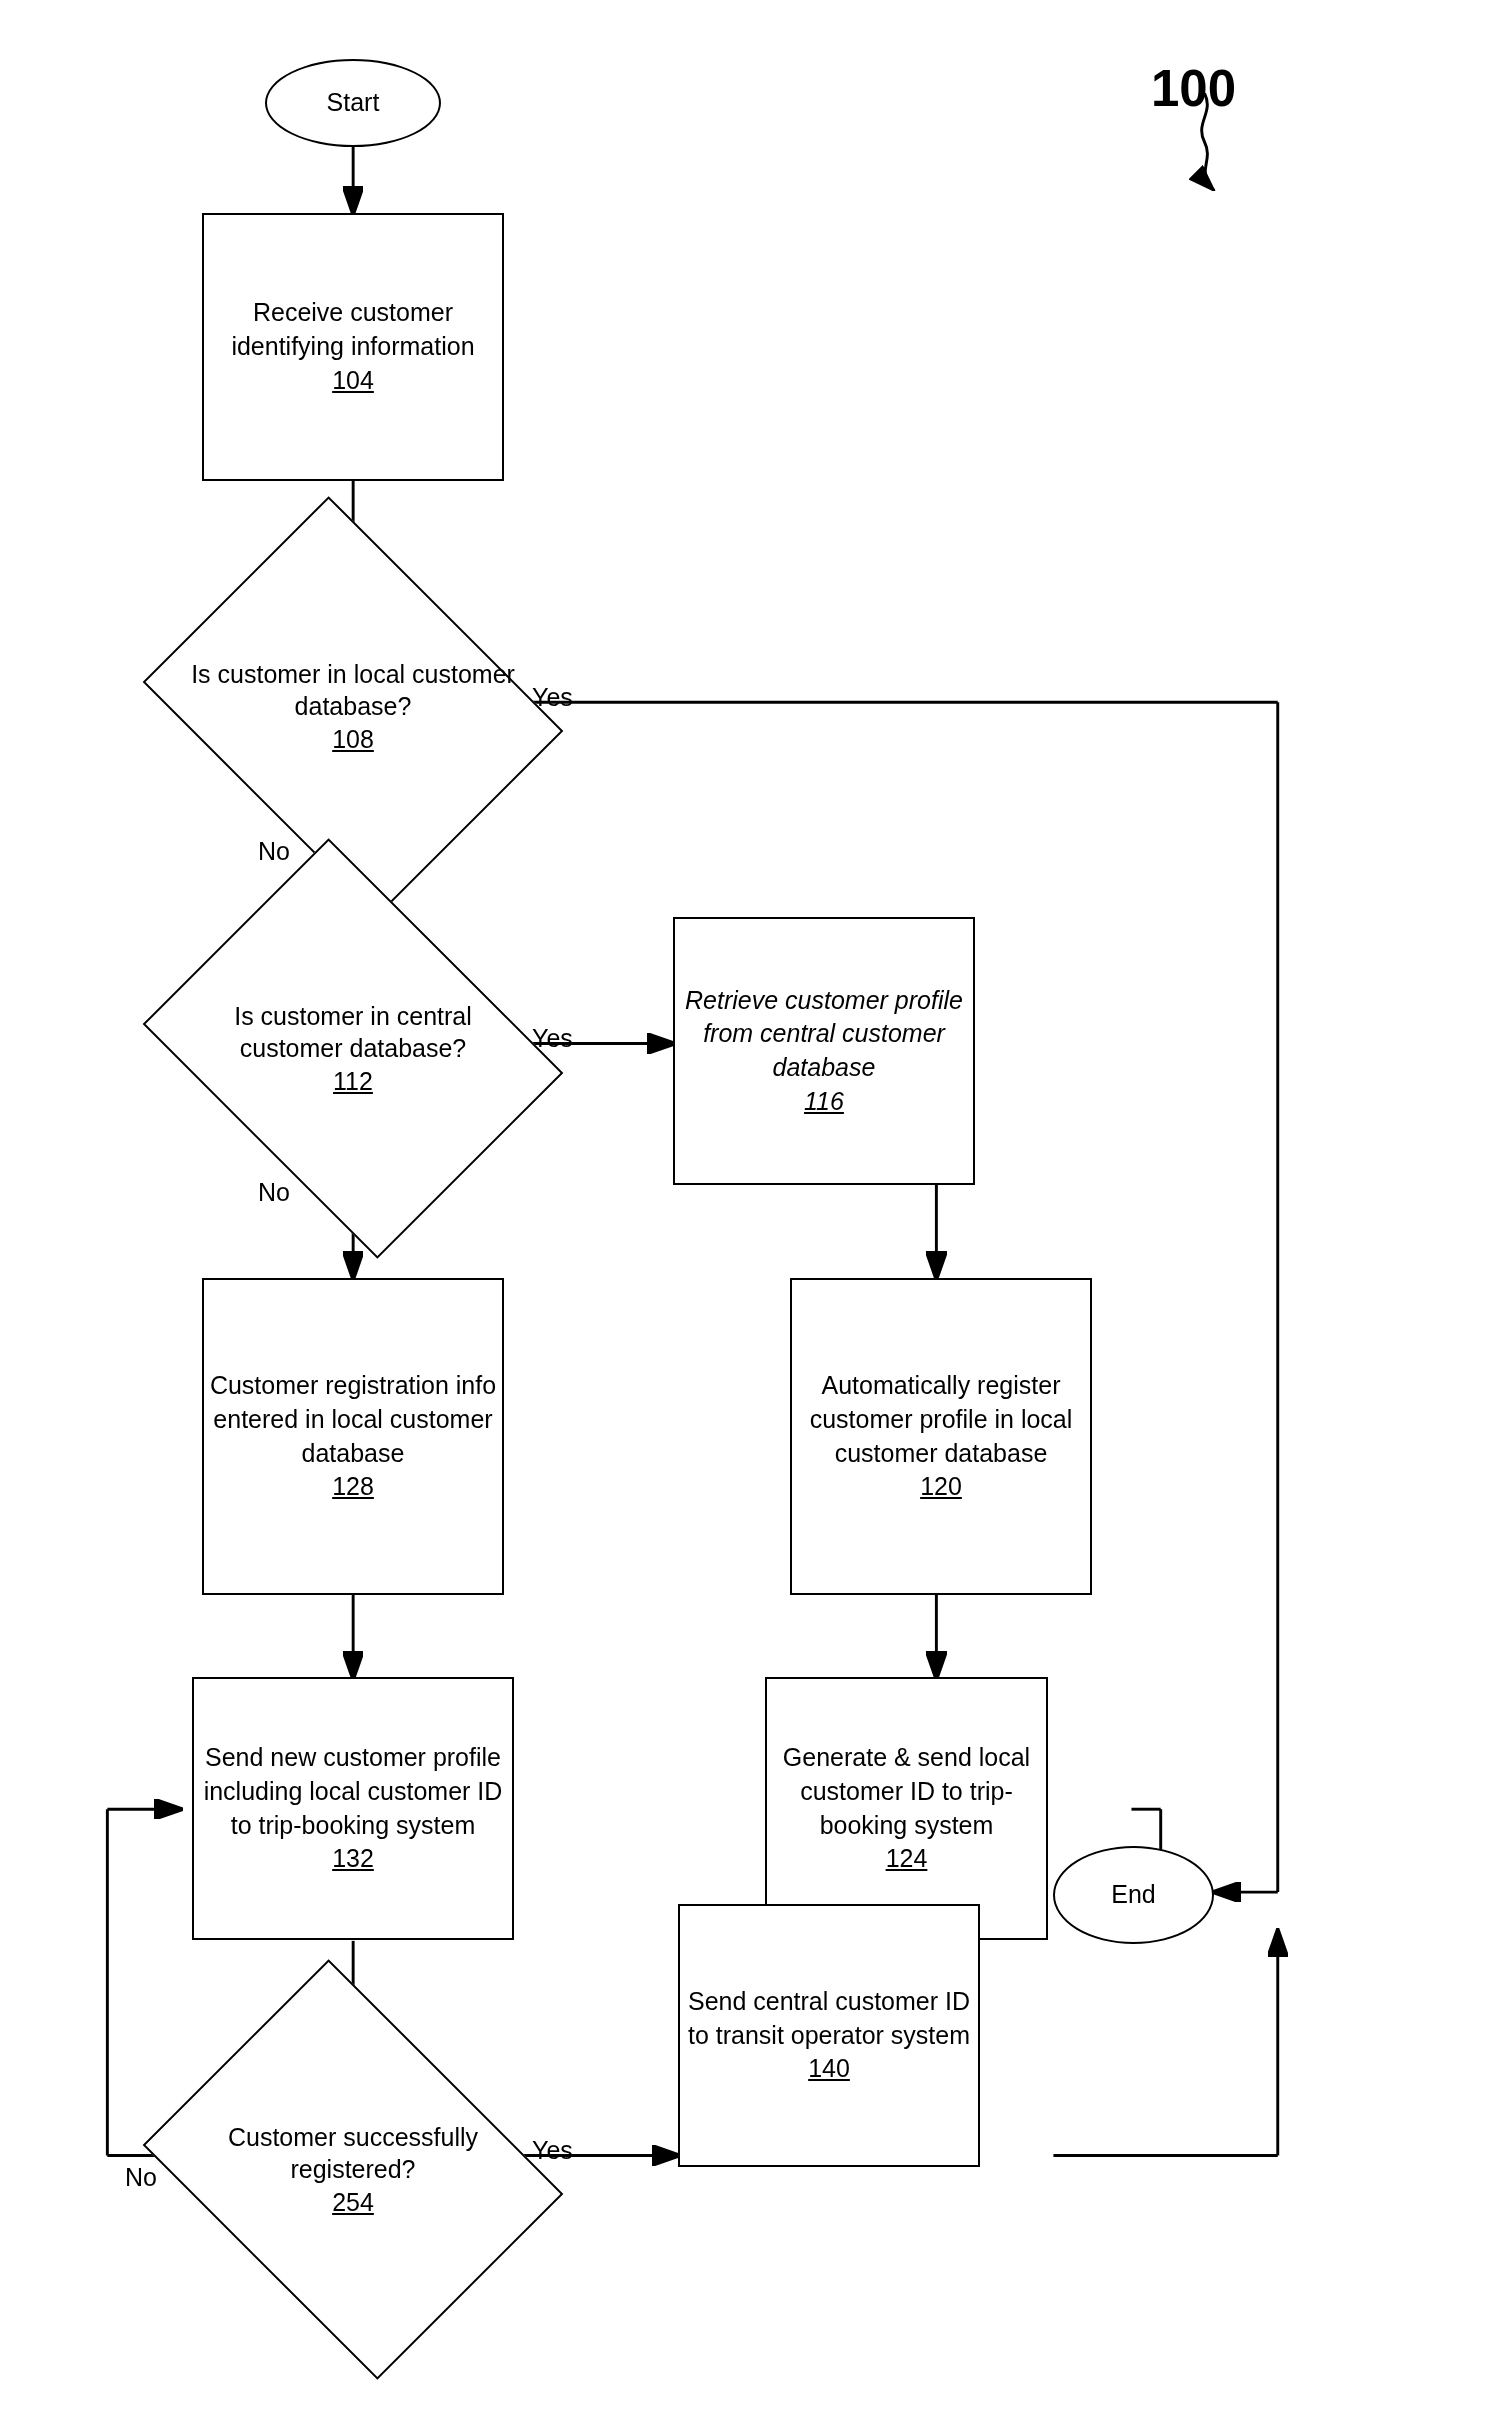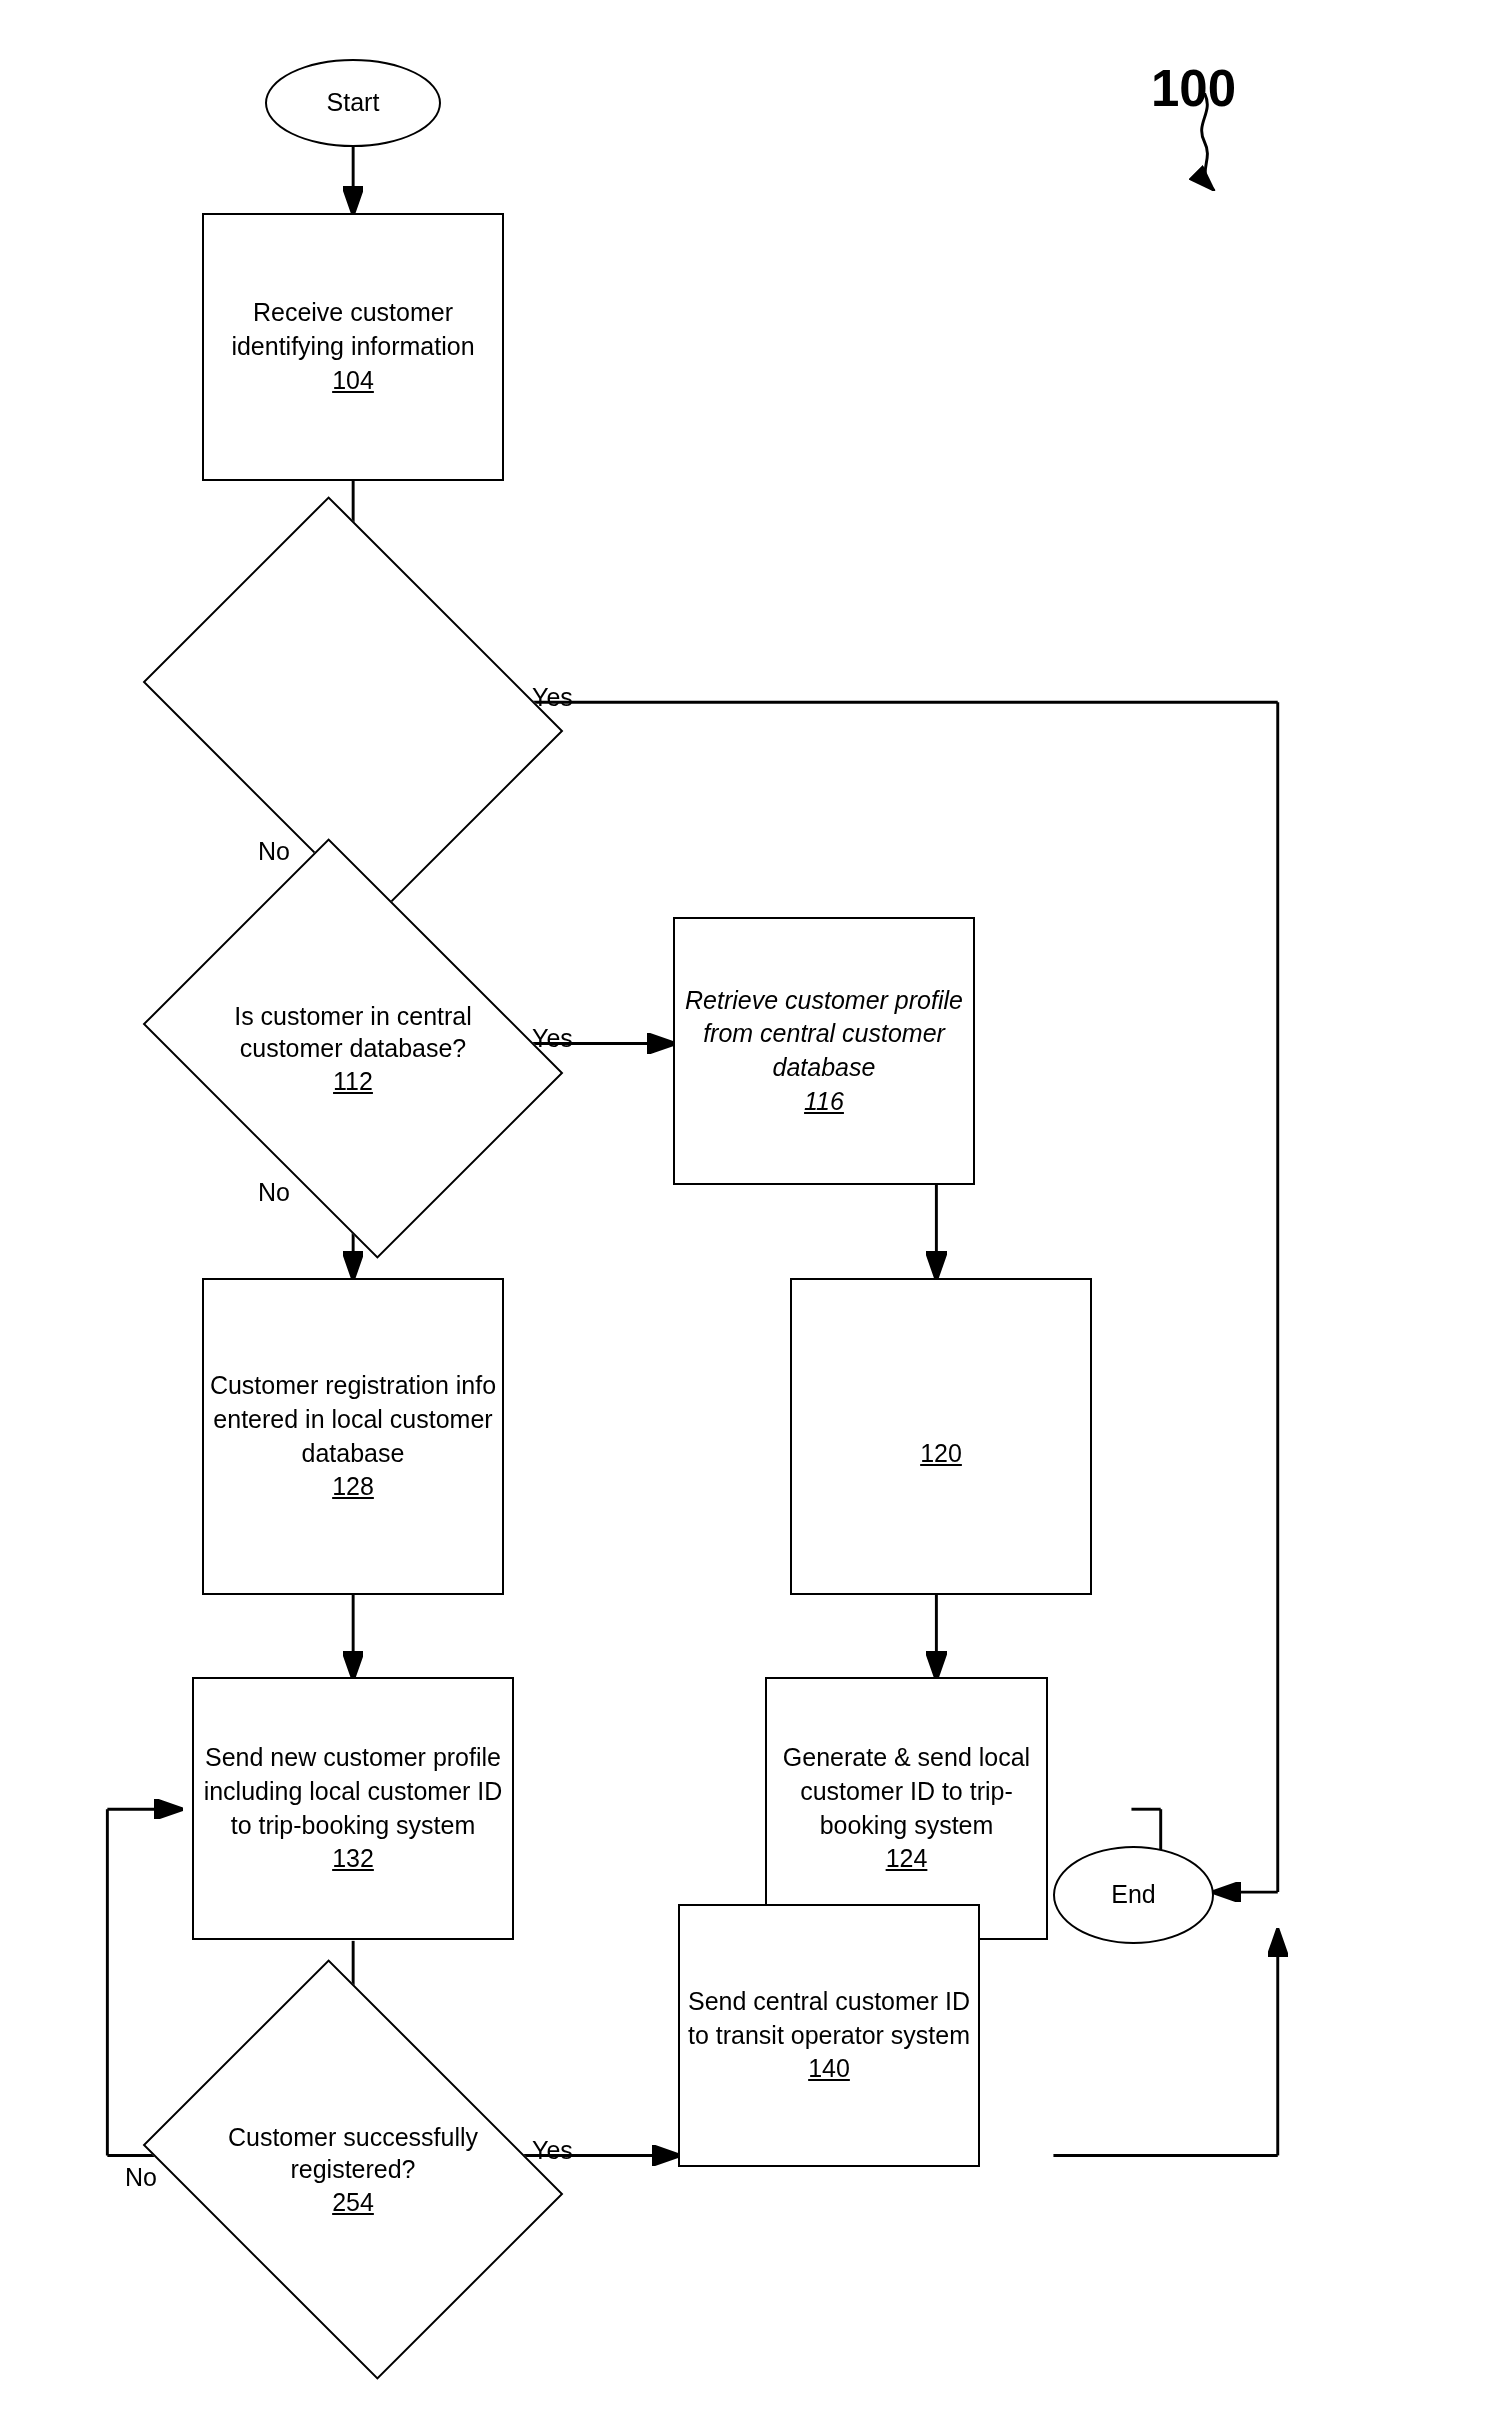--- a/index.html
+++ b/index.html
@@ -158,6 +158,9 @@
 
 <div class="diamond-container" style="width:332px;height:263px;top:575px;left:187px;">
   <div class="diamond"></div>
+  <div class="diamond-text">
+    Is customer in local customer database?<br><span class="underline">108</span>
+  </div>
 </div>
 
 <div class="arrow-label" style="top:683px;left:532px;">Yes</div>

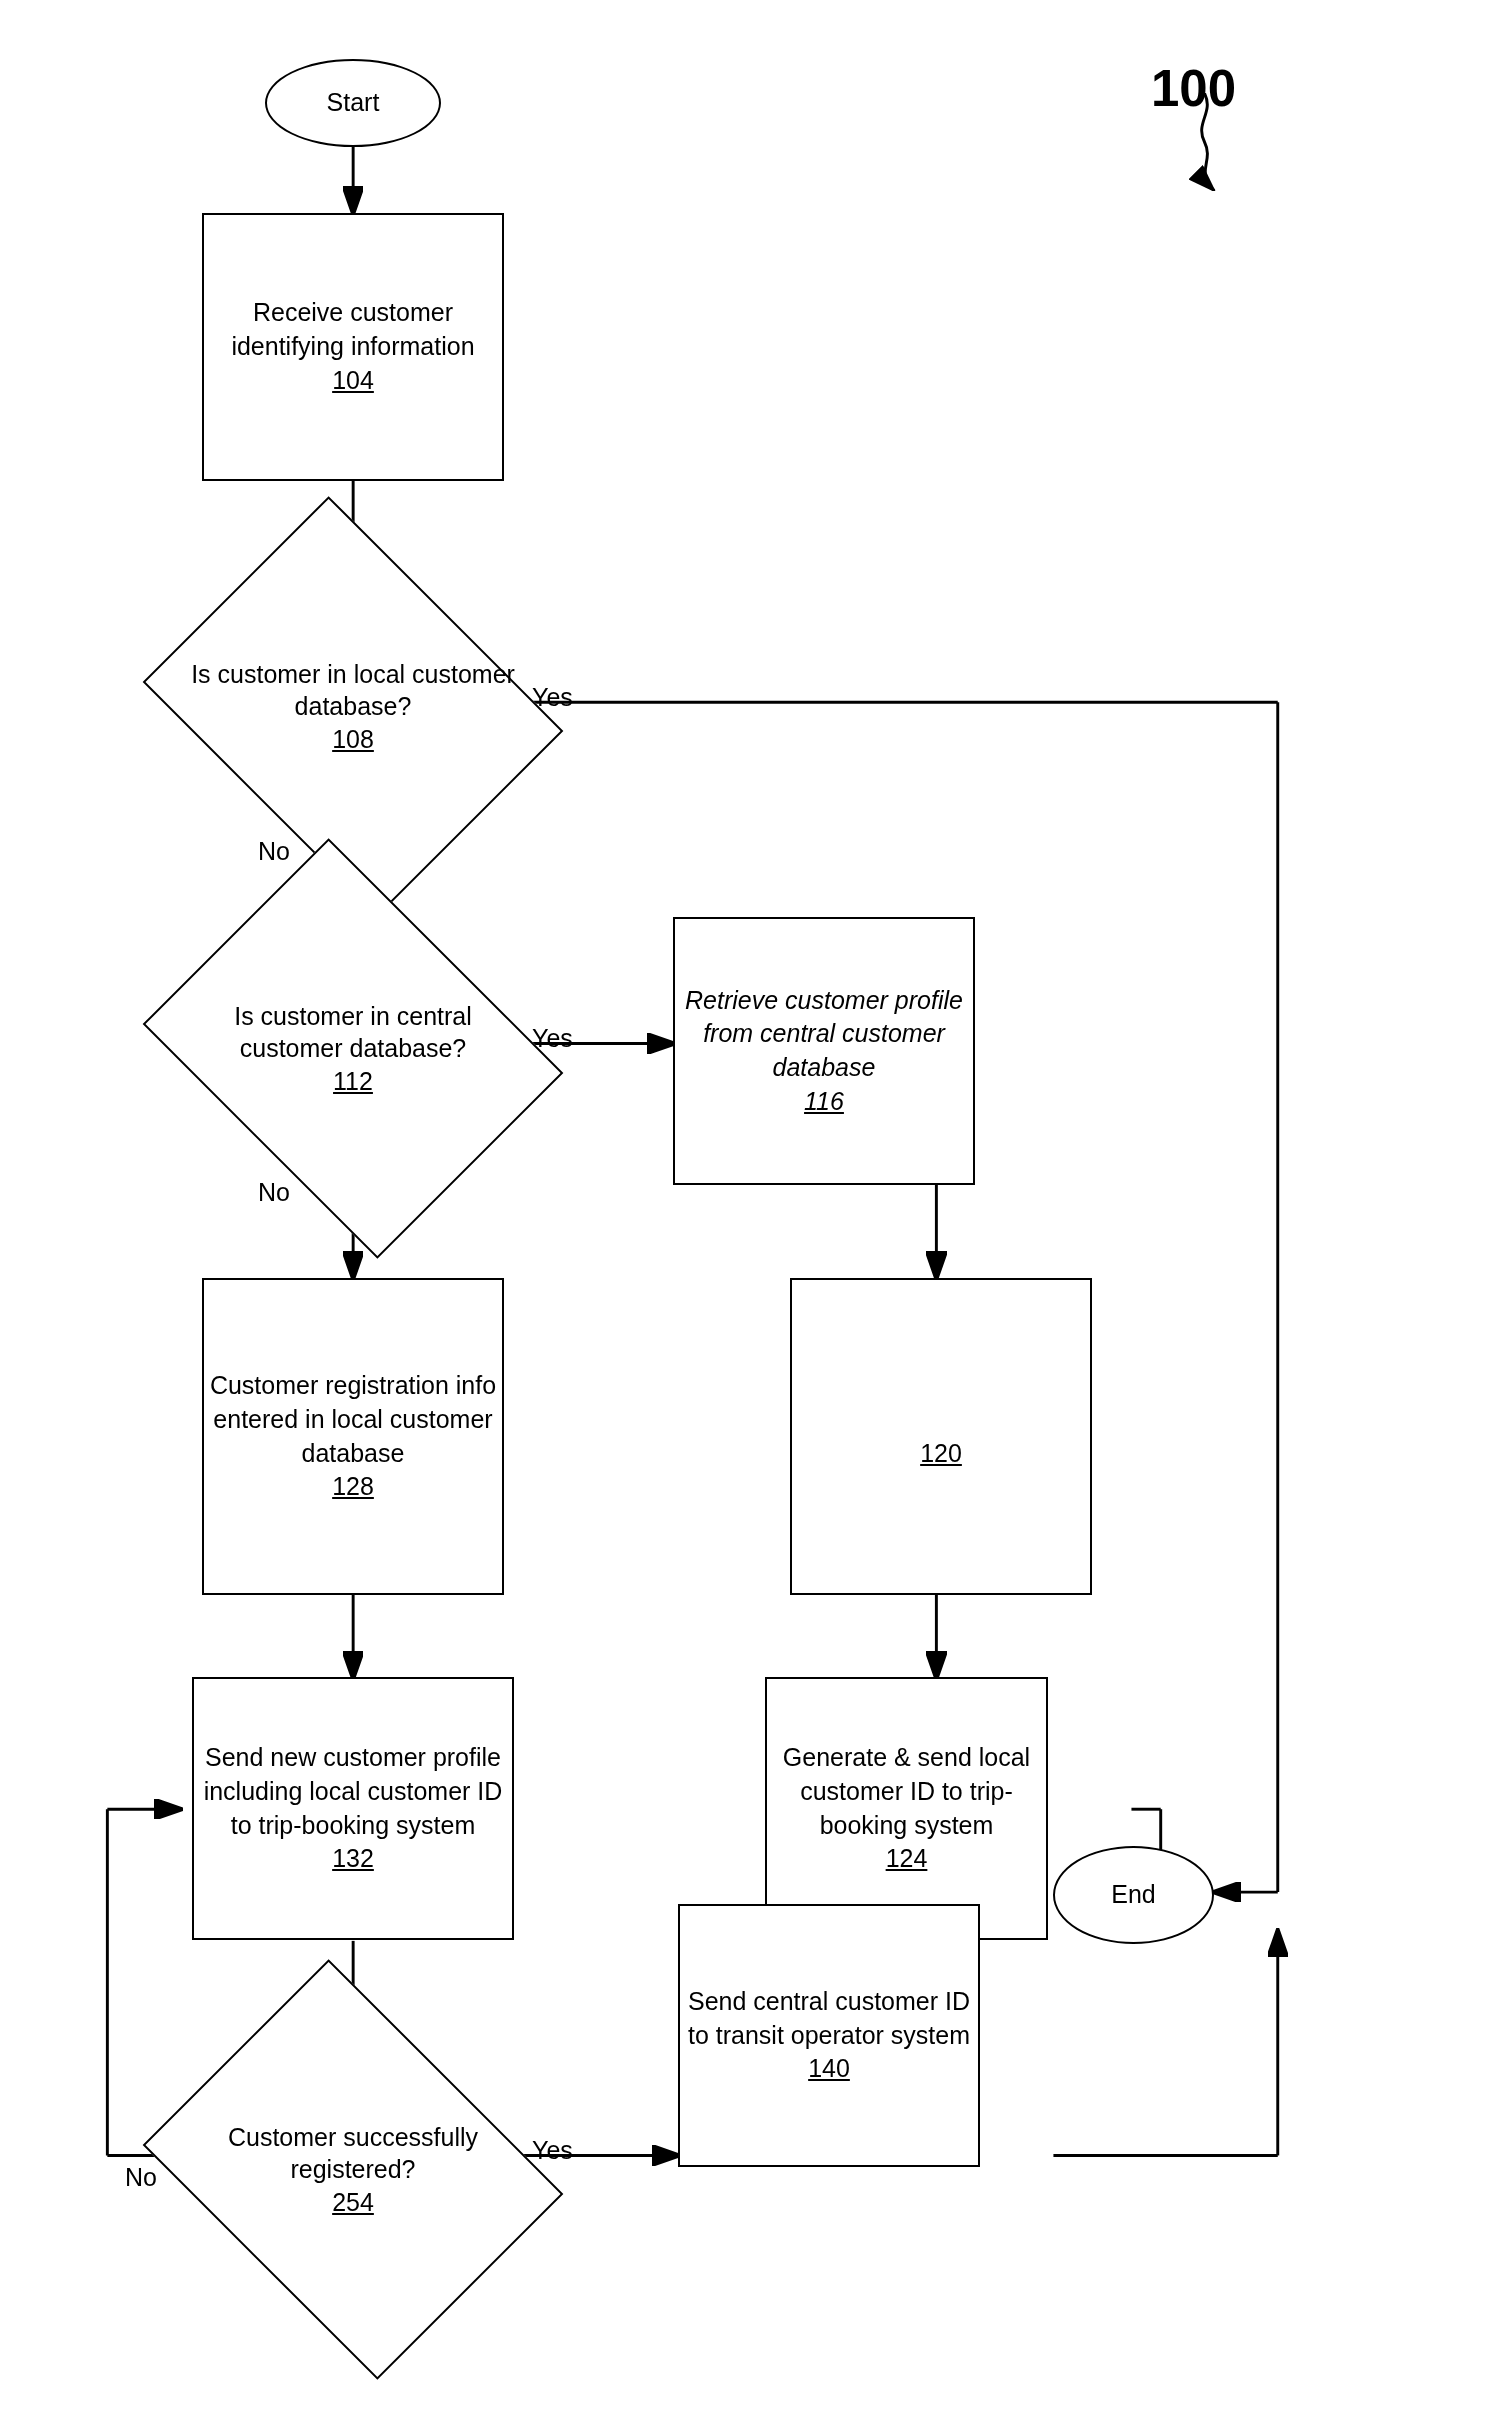--- a/index.html
+++ b/index.html
@@ -187,7 +187,7 @@
 
 <div class="shape rect" style="width:302px;height:317px;top:1278px;left:790px;">
   <div class="shape-text">
-    <br>
+    <span>Automatically register customer profile in local customer database</span><br>
     <span class="underline">120</span>
   </div>
 </div>

